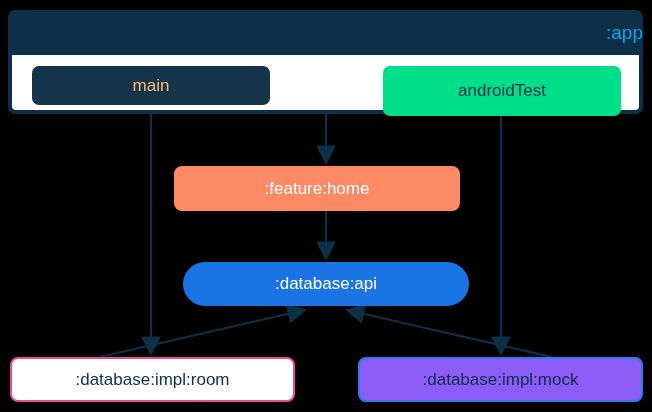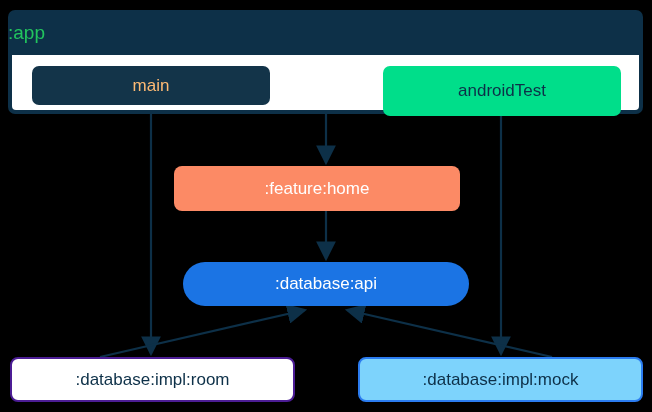--- a/index.html
+++ b/index.html
@@ -42,8 +42,8 @@
     width: 100%;
     height: 37px;
     line-height: 45px;
-    text-align: left;
-    color: #22c55e;
+    text-align: right;
+    color: #0ea5e9;
     font-size: 19px;
   }
   .app-body {

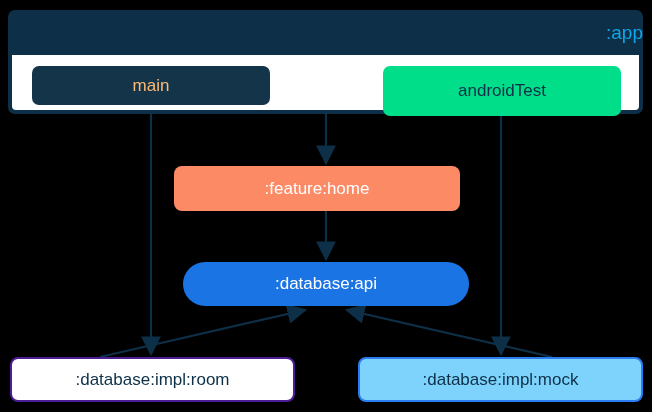--- a/index.html
+++ b/index.html
@@ -95,7 +95,7 @@
     left: 10px;  top: 357px; width: 285px; height: 45px;
     background: #ffffff;
     color: #0d3048;
-    border: 2px solid #4c1d95;
+    border: 2px solid #ec4899;
   }
   .node-impl-mock {
     left: 358px; top: 357px; width: 285px; height: 45px;

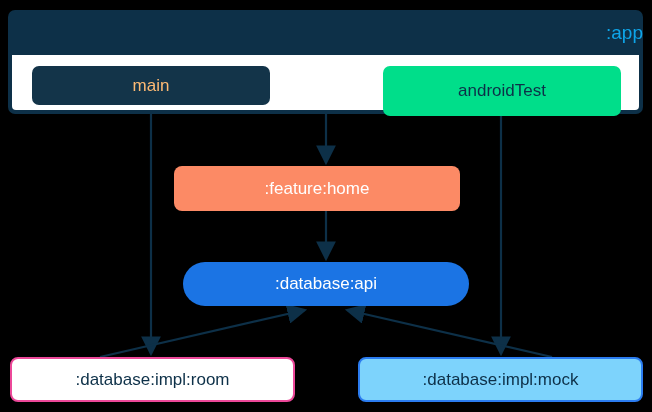--- a/index.html
+++ b/index.html
@@ -99,7 +99,7 @@
   }
   .node-impl-mock {
     left: 358px; top: 357px; width: 285px; height: 45px;
-    background: #7dd3fc;
+    background: #8b5cf6;
     color: #0d3048;
     border: 2px solid #2b7cf0;
   }

